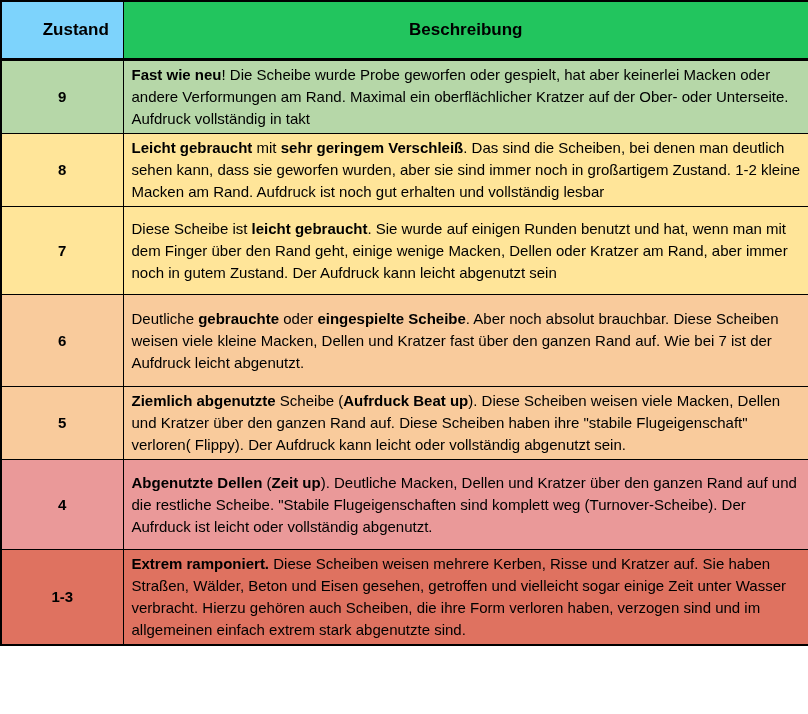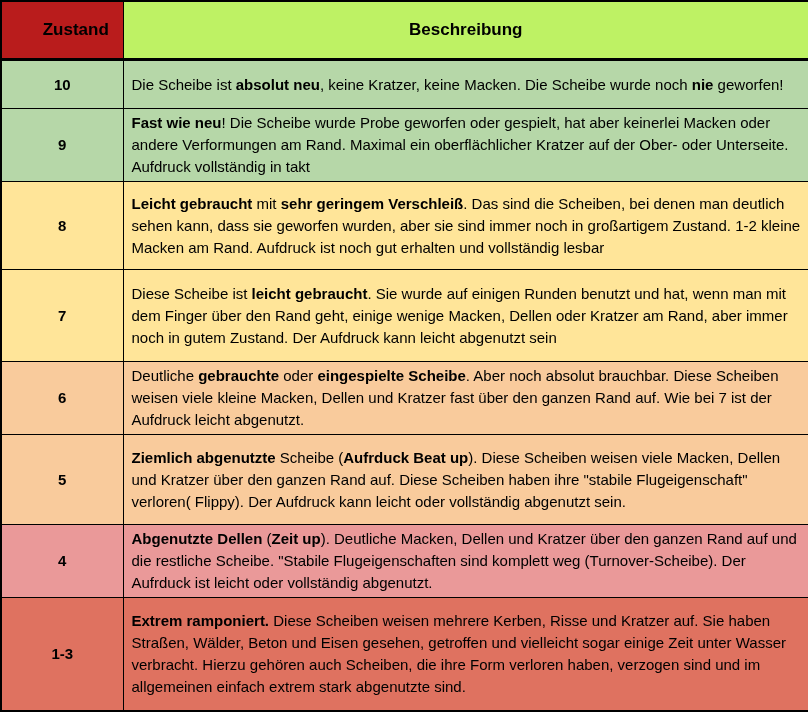--- a/index.html
+++ b/index.html
@@ -66,7 +66,7 @@
     </colgroup>
     <thead>
       <tr>
-        <th id="th-zustand" style="background: #b91c1c; padding-left: 28px;">Zustand</th>
+        <th id="th-zustand" style="background: #7dd3fc; padding-left: 28px;">Zustand</th>
         <th id="th-beschreibung" style="background: #bef264;">Beschreibung</th>
       </tr>
     </thead>

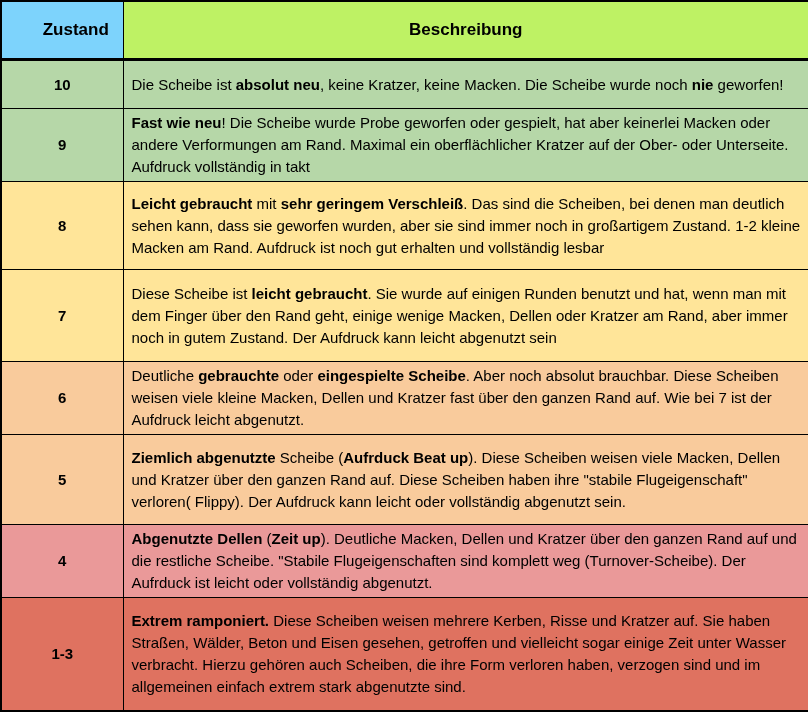--- a/index.html
+++ b/index.html
@@ -67,7 +67,7 @@
     <thead>
       <tr>
         <th id="th-zustand" style="background: #7dd3fc; padding-left: 28px;">Zustand</th>
-        <th id="th-beschreibung" style="background: #bef264;">Beschreibung</th>
+        <th id="th-beschreibung" style="background: #22c55e;">Beschreibung</th>
       </tr>
     </thead>
     <tbody id="table-body">

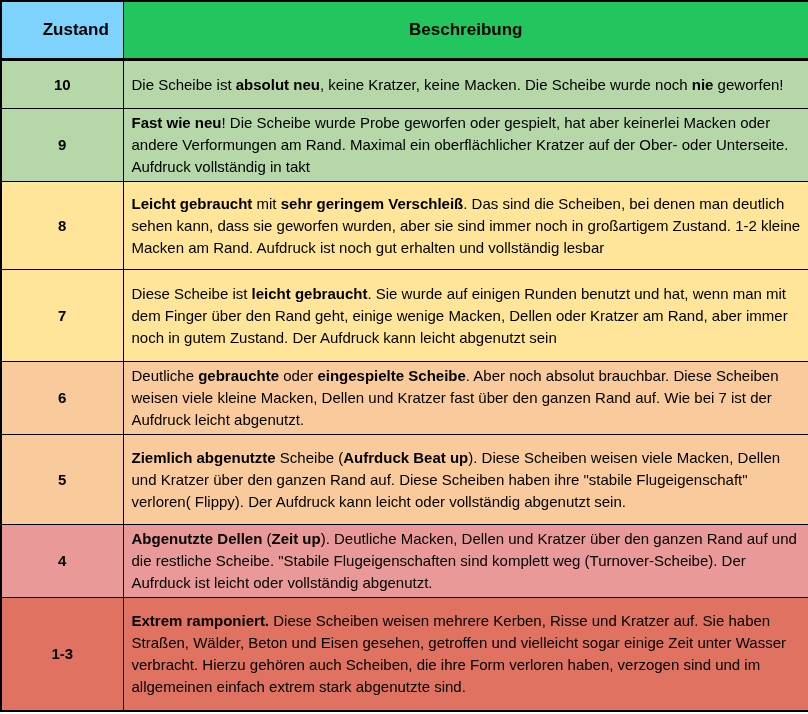--- a/index.html
+++ b/index.html
@@ -72,10 +72,6 @@
     </thead>
     <tbody id="table-body">
         <tr style="background: rgb(182, 215, 168);">
-          <td class="cell-zustand">10</td>
-          <td class="cell-beschreibung"><span>Die Scheibe ist </span><b>absolut neu</b><span>, keine Kratzer, keine Macken. Die Scheibe wurde noch </span><b>nie</b><span> geworfen!</span></td>
-        </tr>
-        <tr style="background: rgb(182, 215, 168);">
           <td class="cell-zustand">9</td>
           <td class="cell-beschreibung"><b>Fast wie neu</b><span>! Die Scheibe wurde Probe geworfen oder gespielt, hat aber keinerlei Macken oder andere Verformungen am Rand. Maximal ein oberflächlicher Kratzer auf der Ober- oder Unterseite. Aufdruck vollständig in takt</span></td>
         </tr>

